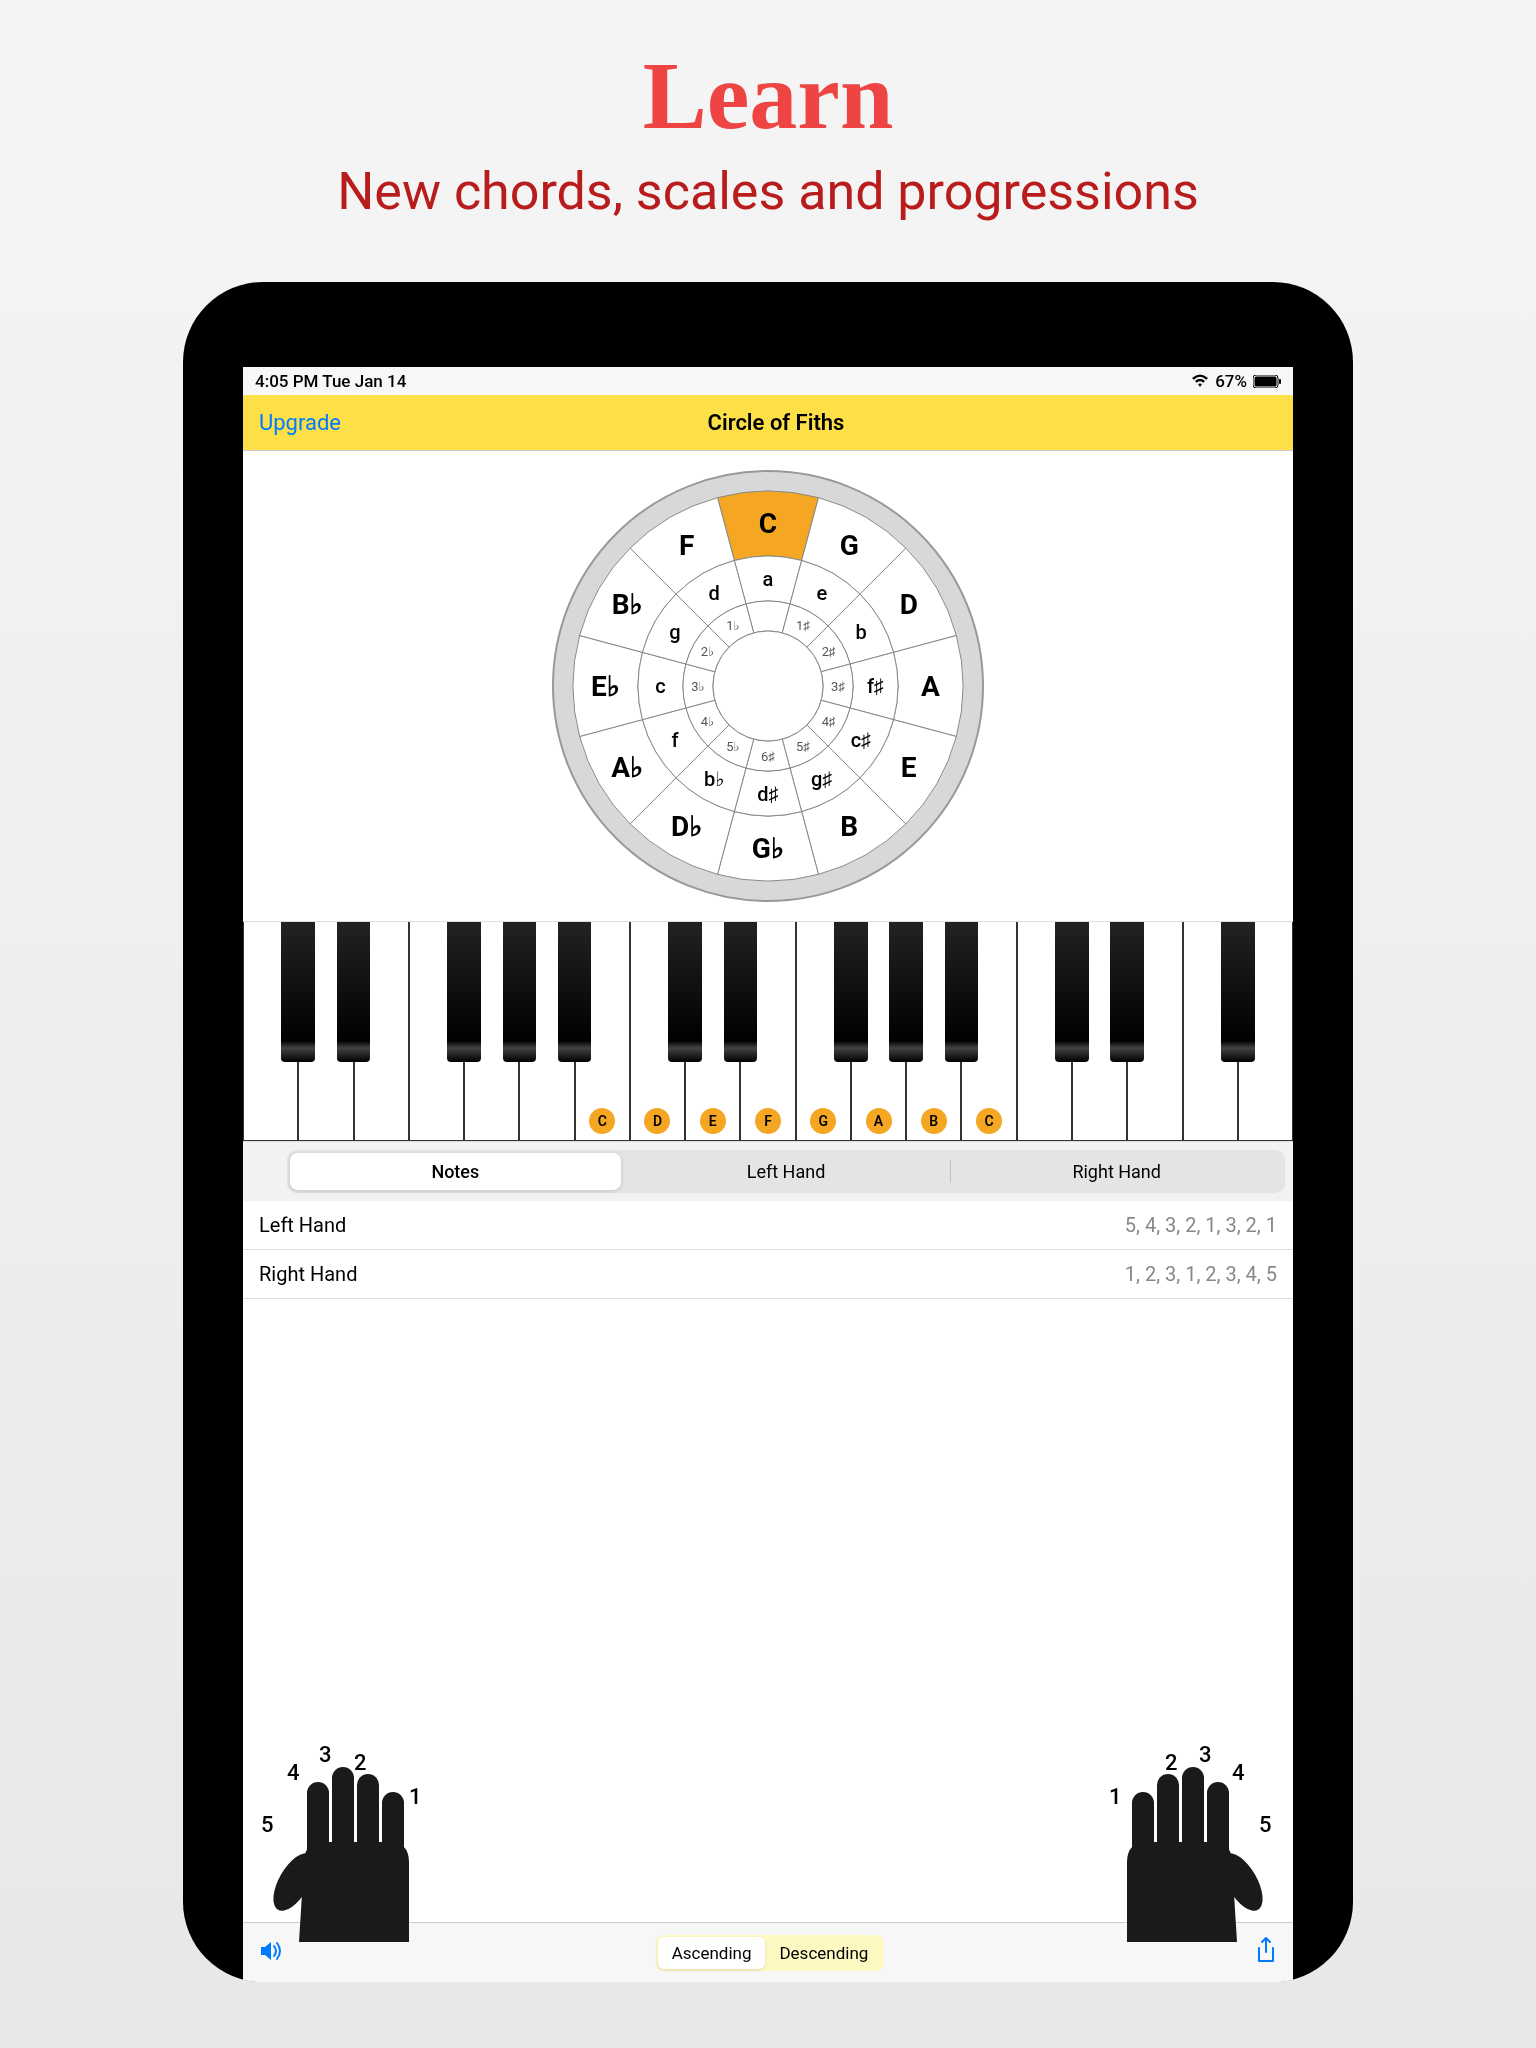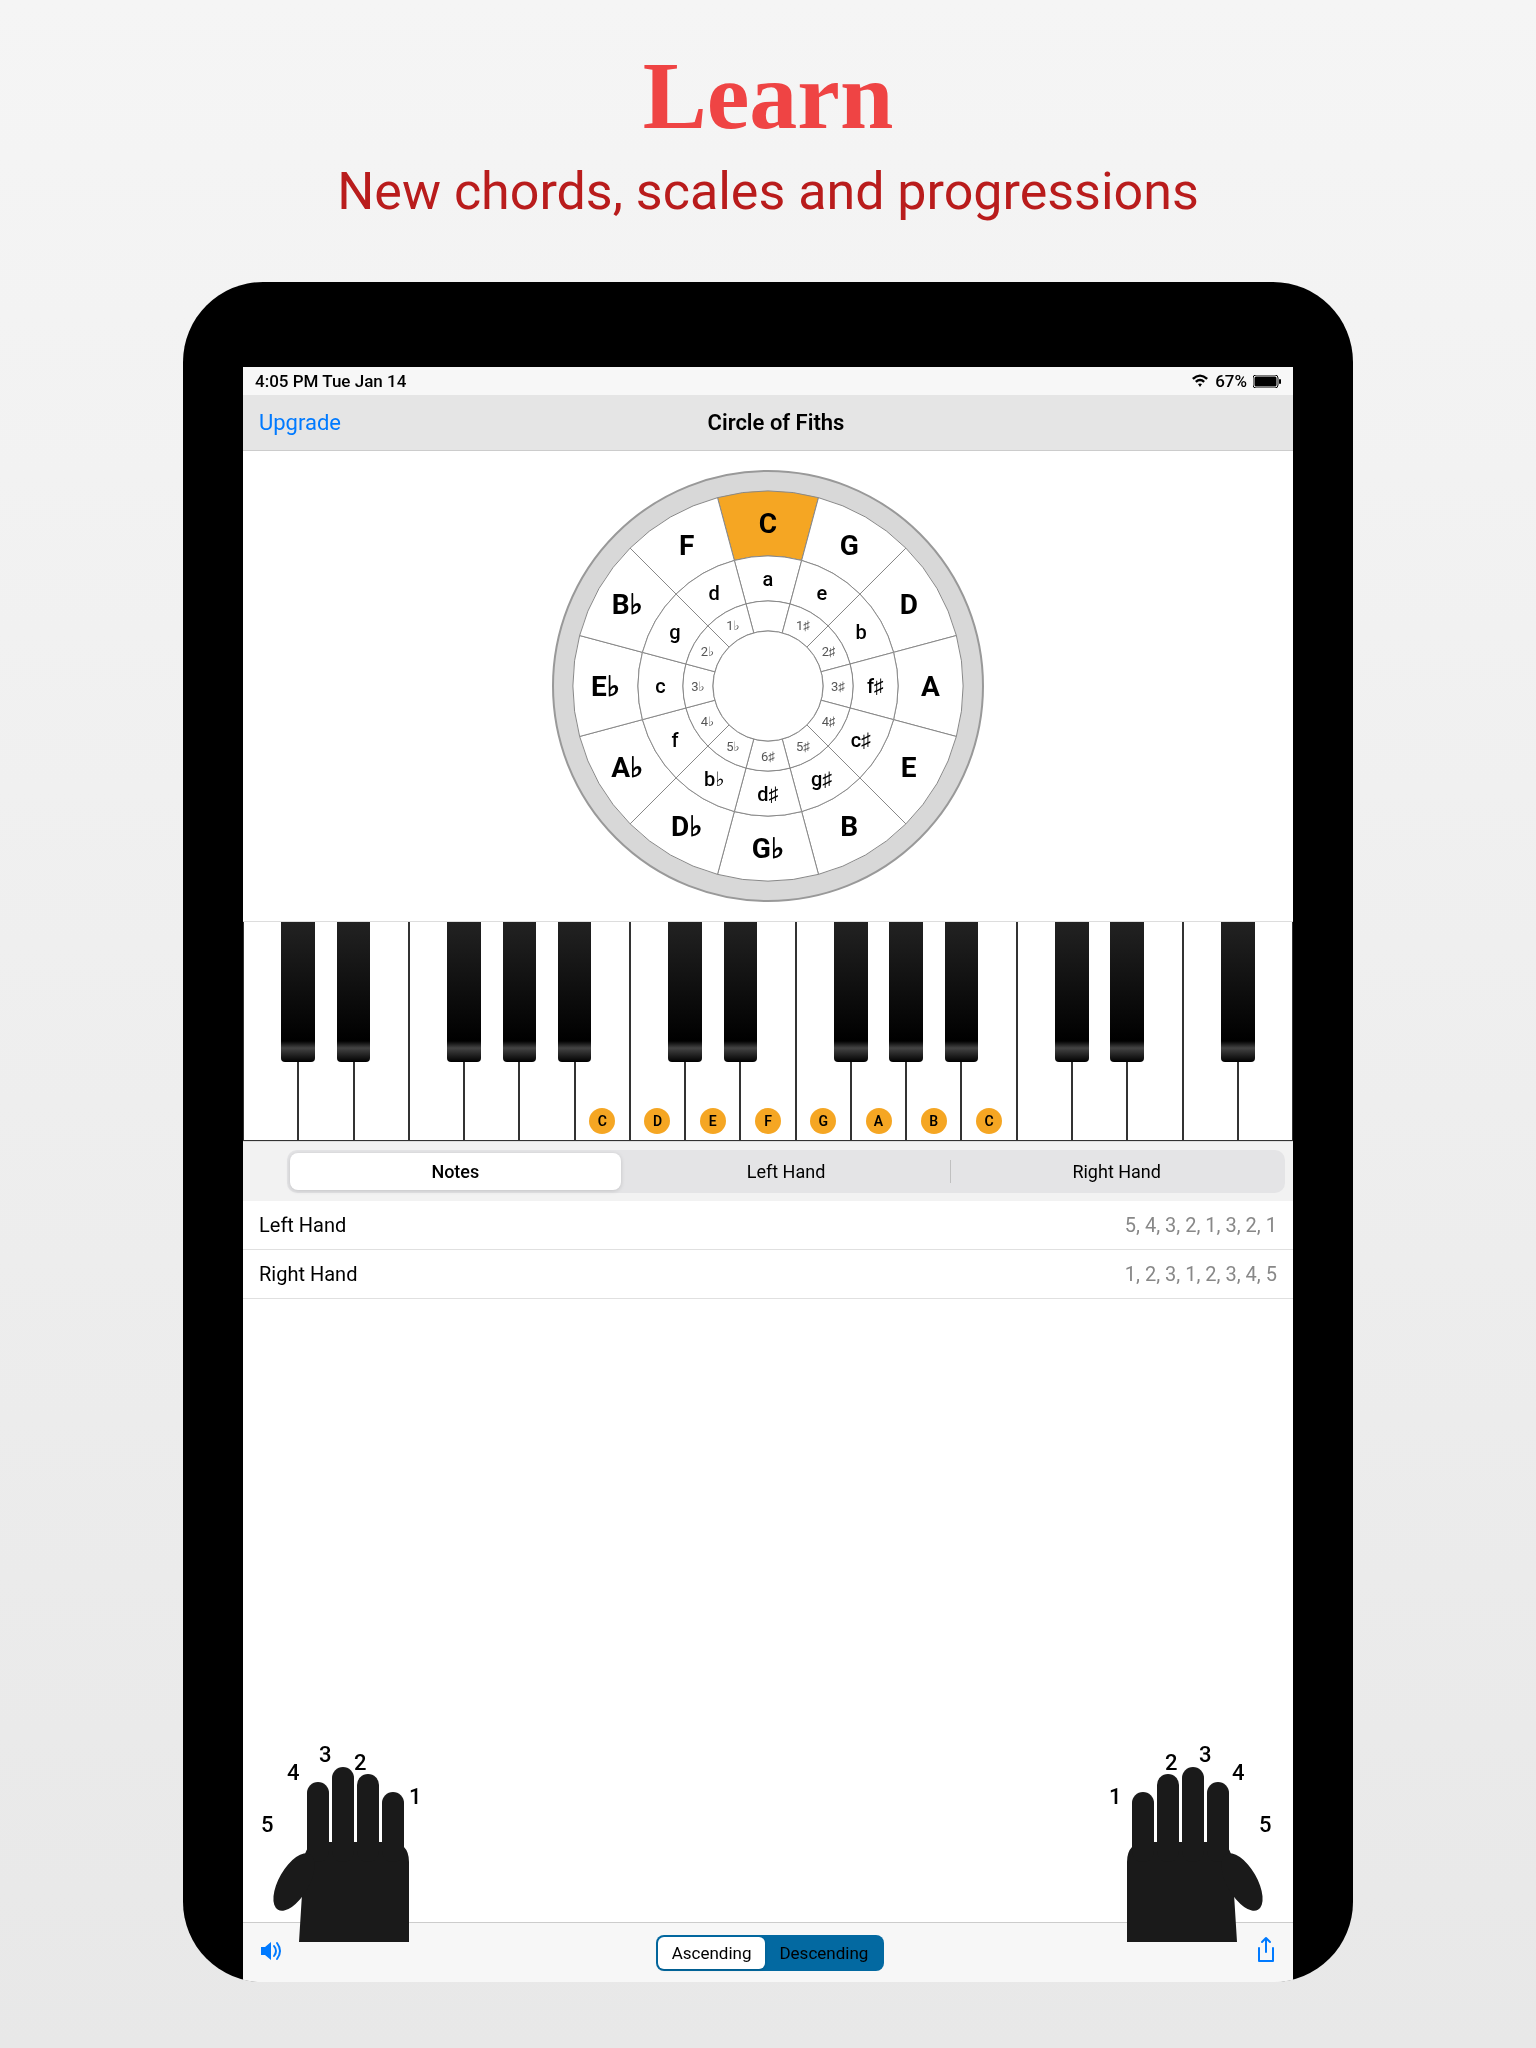--- a/index.html
+++ b/index.html
@@ -61,7 +61,7 @@
     display: flex;
     align-items: center;
     position: relative;
-    background: #e5e5e5;
+    background: #fde047;
     padding: 0 16px;
   }
   .nav-left { color: #007aff; font-size: 22px; }

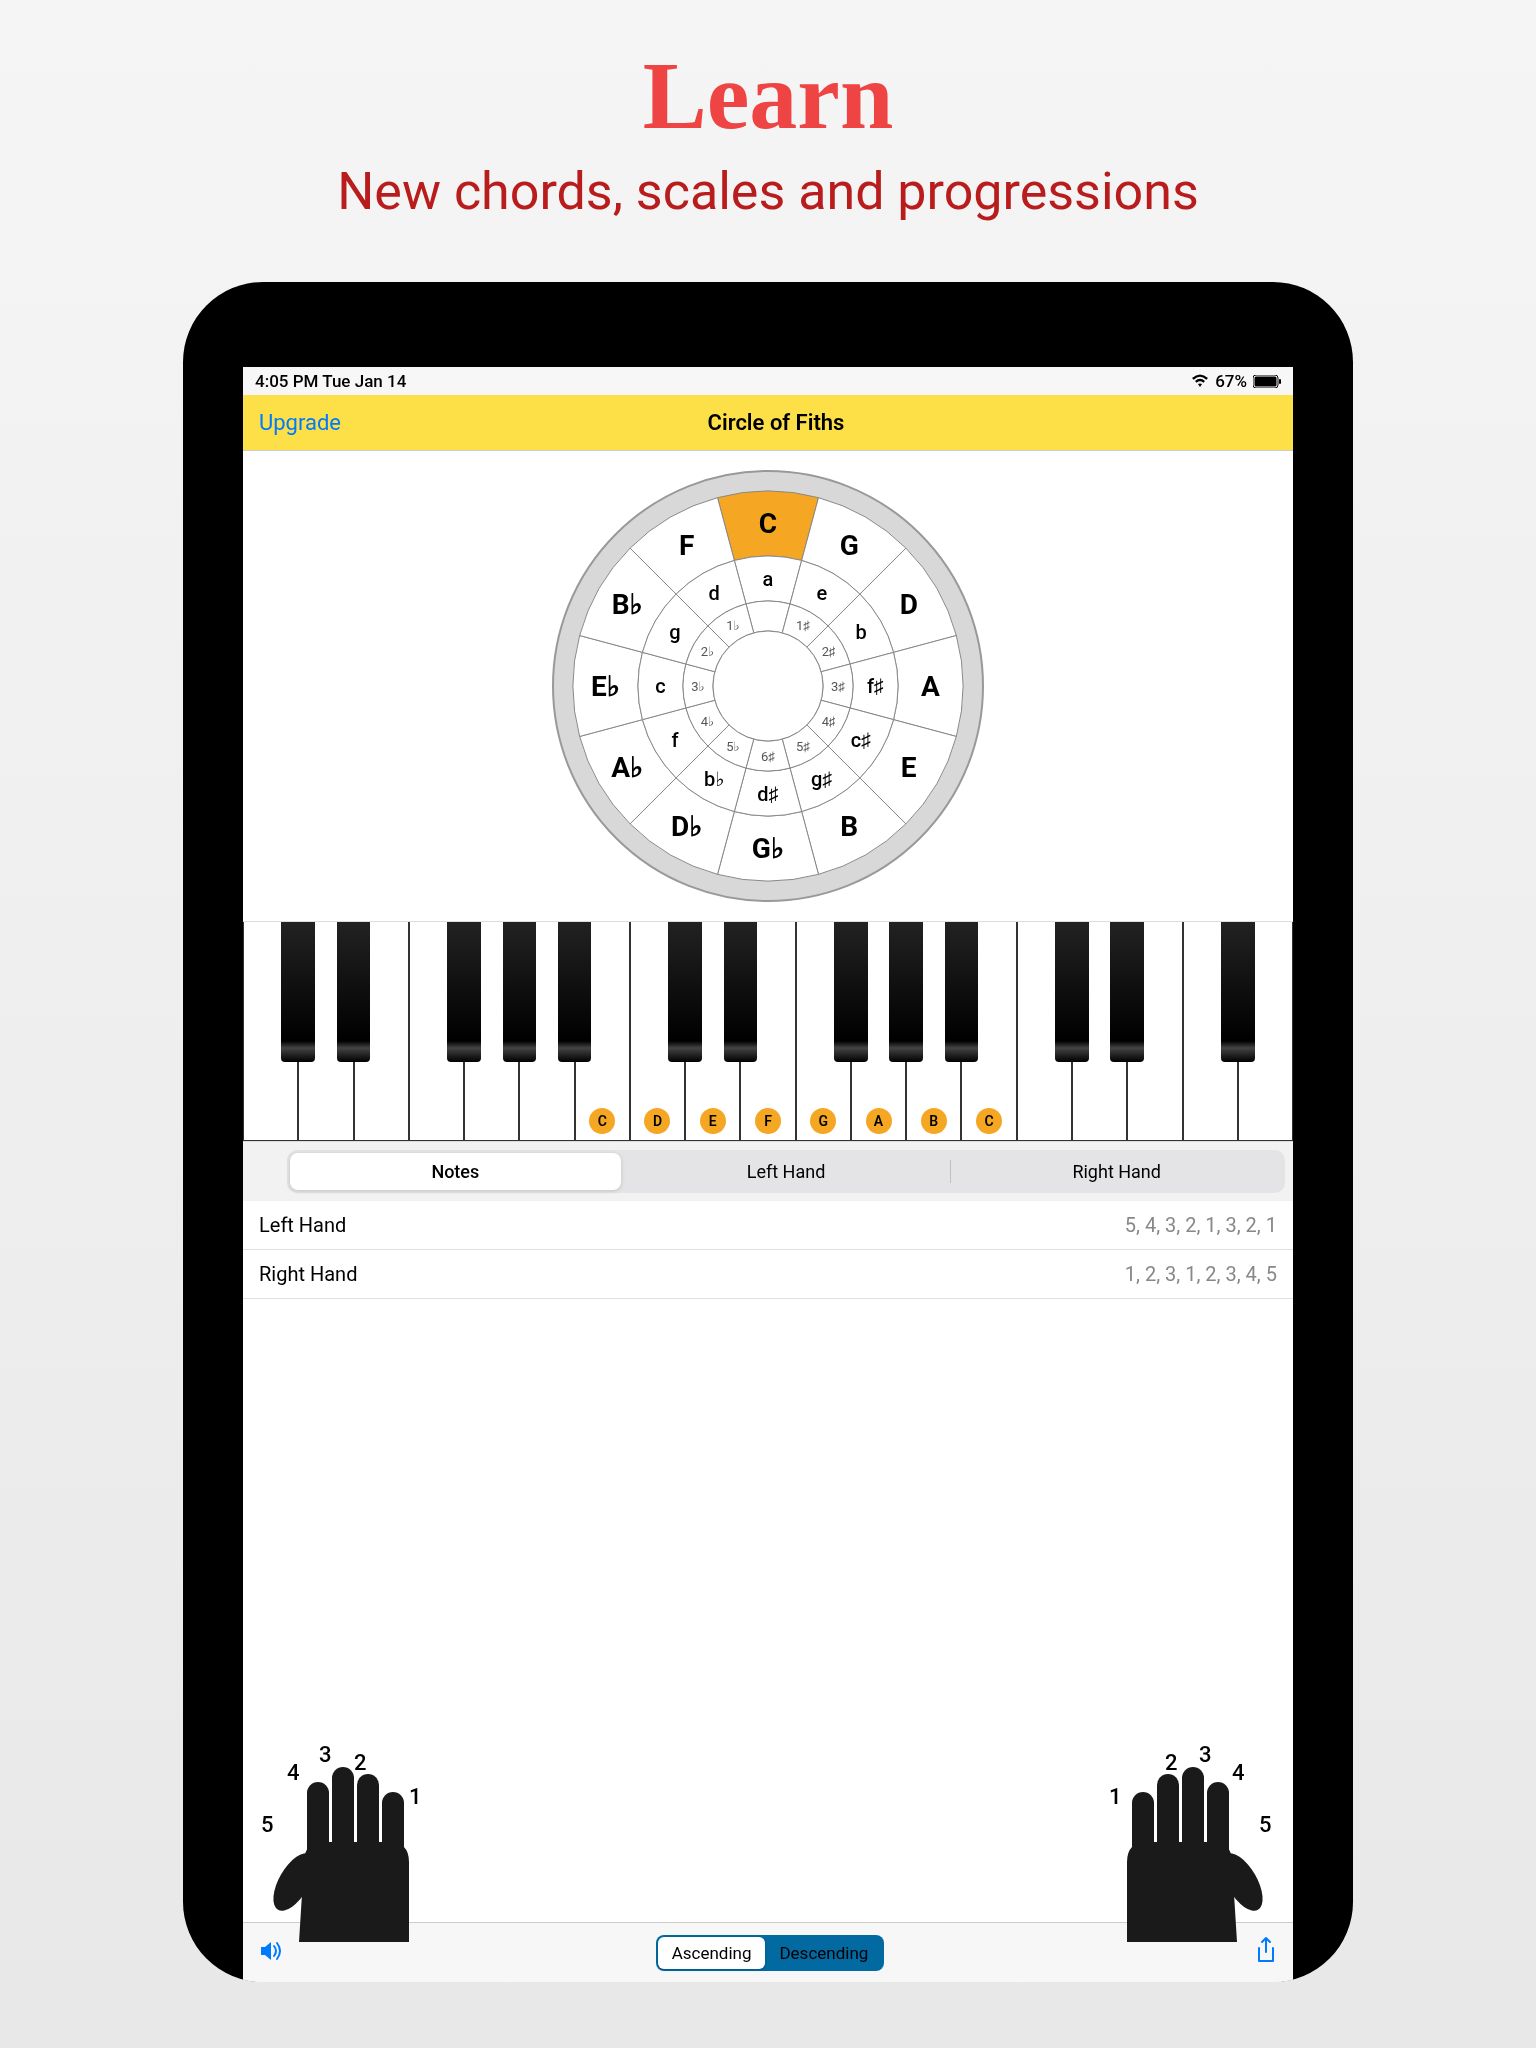--- a/index.html
+++ b/index.html
@@ -203,7 +203,7 @@
   }
   .bottom-seg {
     display: flex;
-    background: #0369a1;
+    background: #fef9c3;
     border-radius: 8px;
     padding: 2px;
   }

